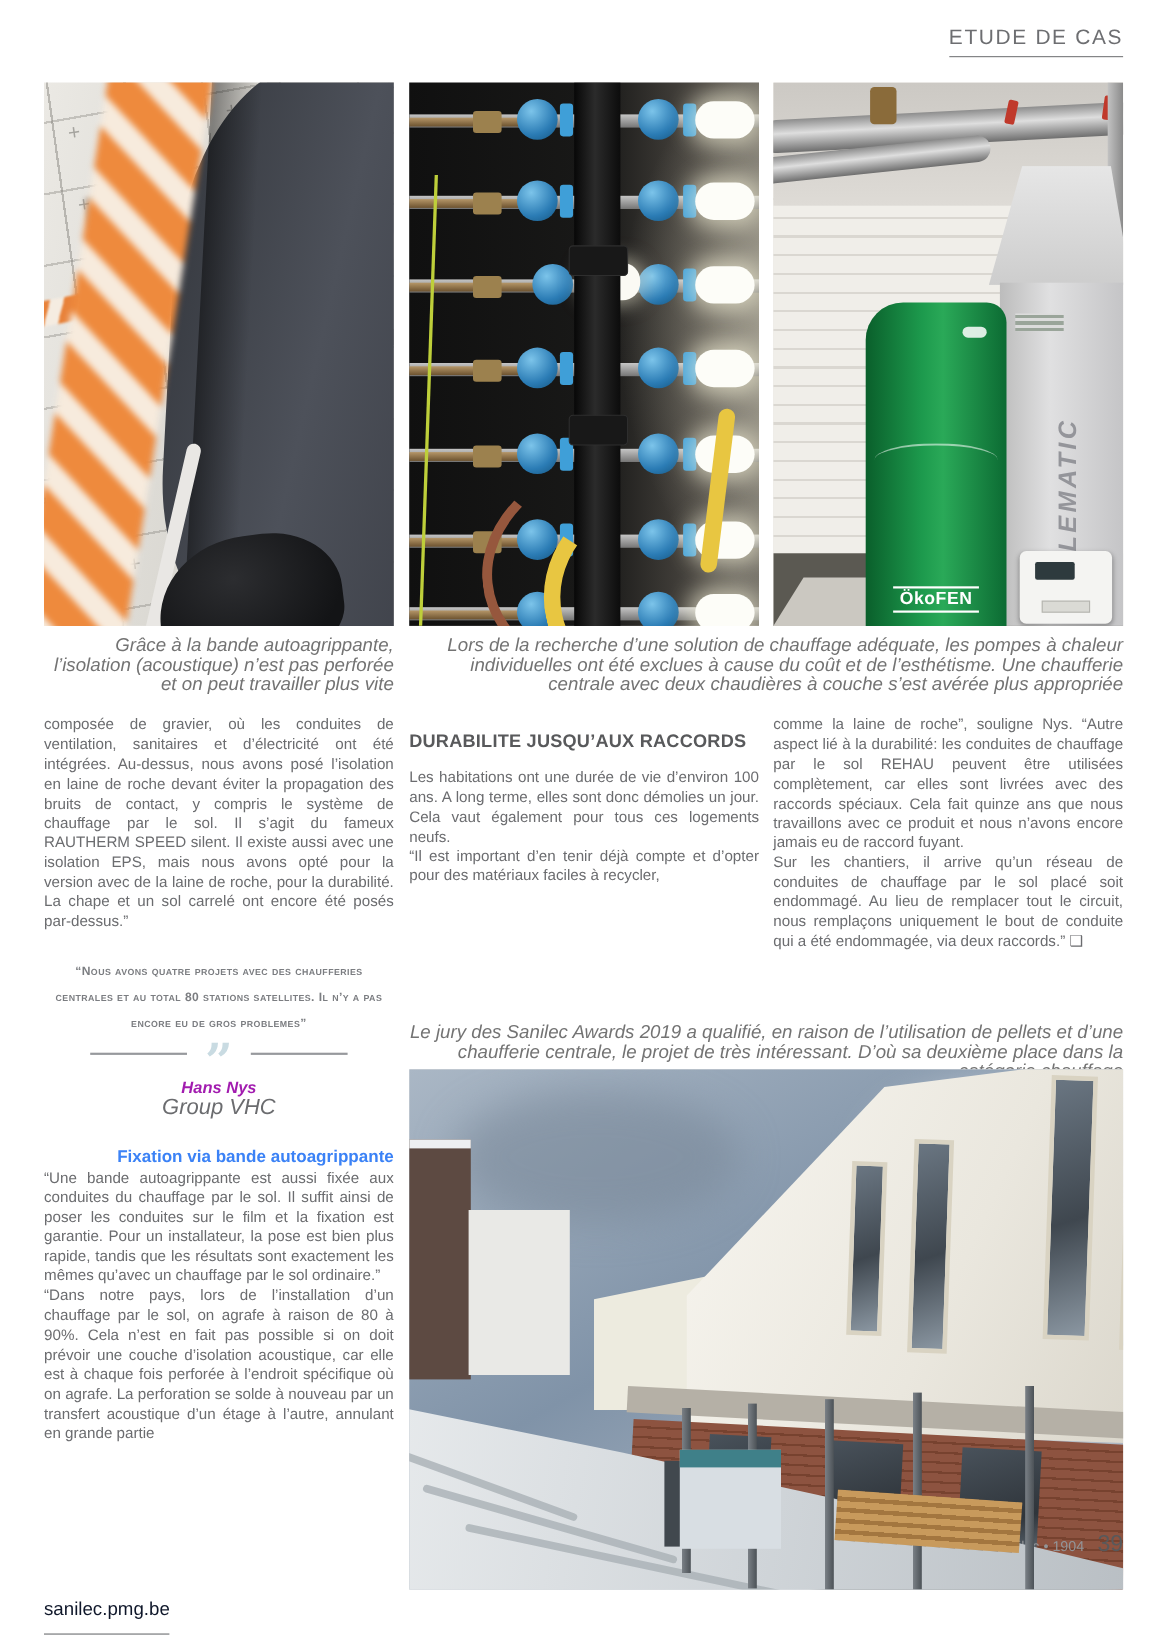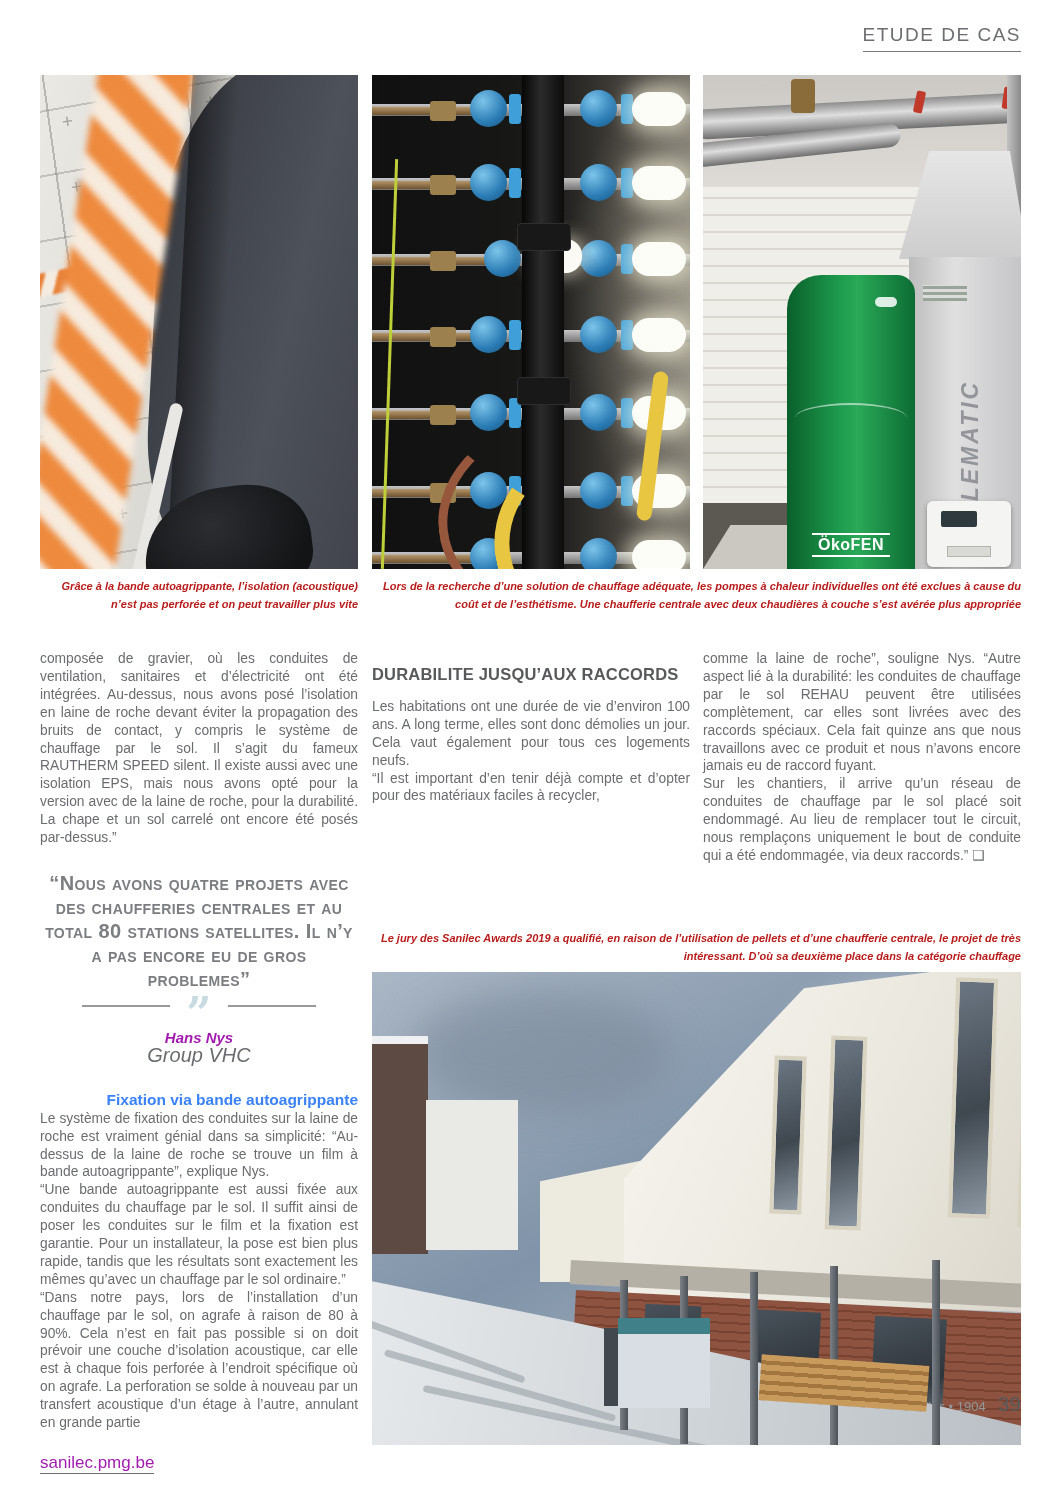--- a/index.html
+++ b/index.html
@@ -158,7 +158,7 @@
     border-top:16px solid #3f8089;box-shadow:-20px 4px 0 -6px #41484e;}
 
   
-  .caption{position:absolute;color:#b91c1c;font-style:italic;font-size:11px;line-height:17.5px;text-align:right;font-weight:bold;}
+  .caption{position:absolute;color:#737373;font-style:italic;font-size:17px;line-height:17.5px;text-align:right;}
   #cap1{left:40px;top:578px;width:318px;}
   #cap2{left:372px;top:578px;width:649px;}
   #cap3{left:372px;top:930px;width:649px;}

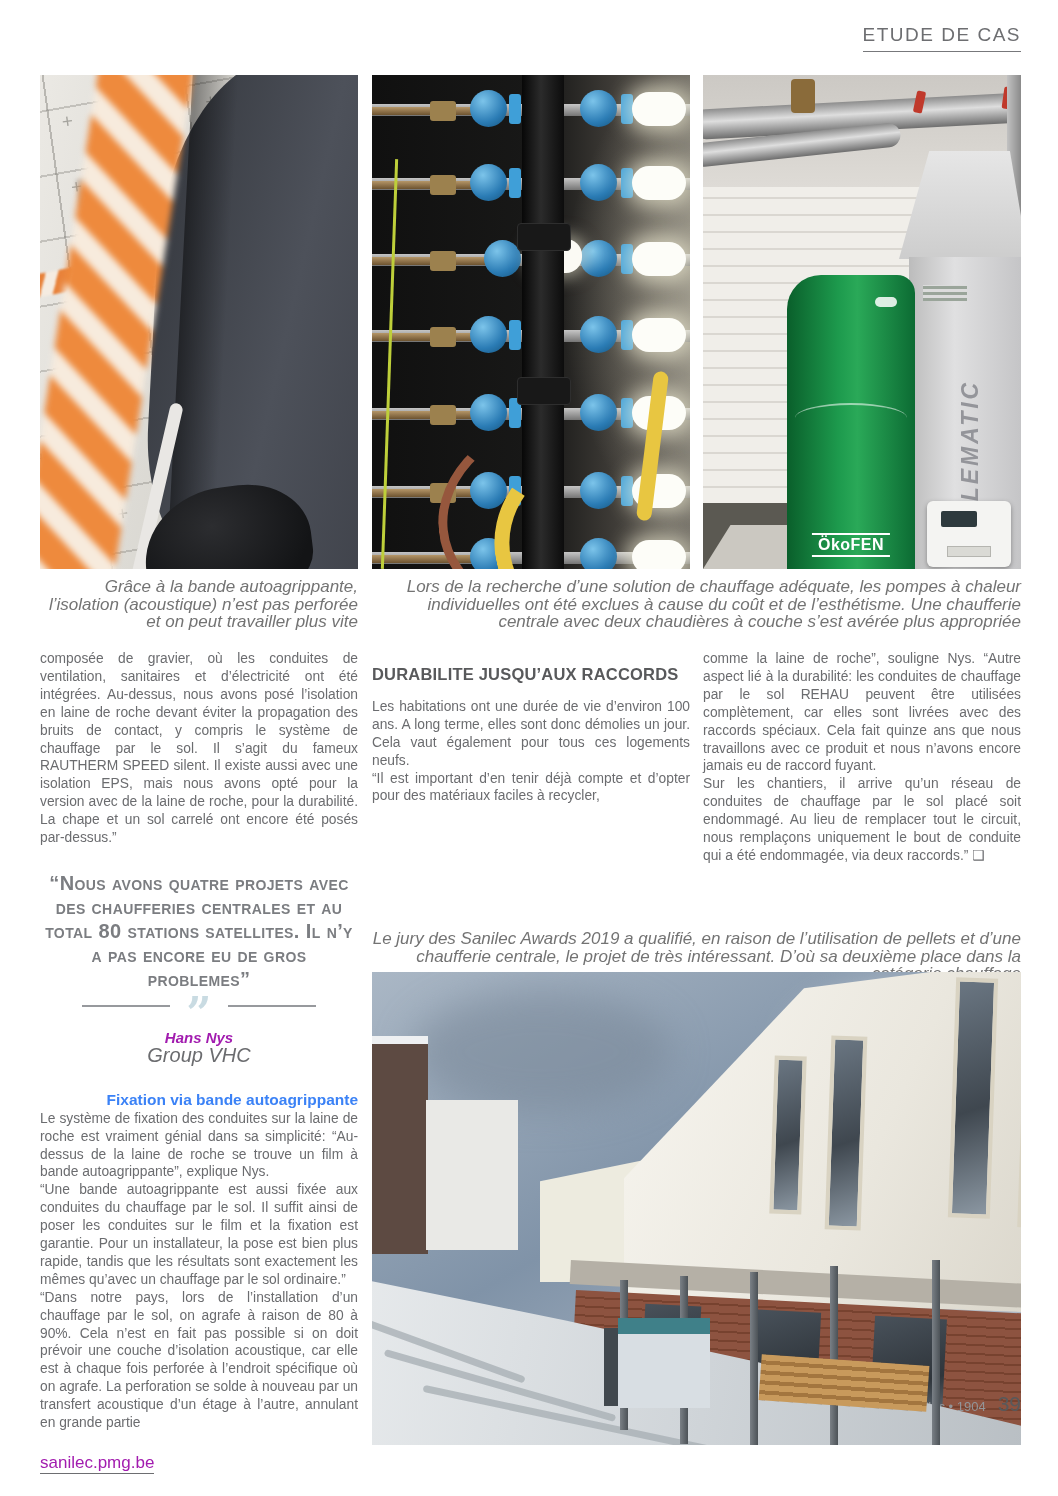--- a/index.html
+++ b/index.html
@@ -172,7 +172,7 @@
   .col p{margin:0;}
 
   .pull-quote{margin:24px 2px 0 2px;color:#7b7d81;font-weight:bold;font-variant:small-caps;
-    font-size:20px;line-height:24px;text-align:center;letter-spacing:.4px;}
+    font-size:11px;line-height:24px;text-align:center;letter-spacing:.4px;}
   .quote-divider{margin-top:14px;display:flex;align-items:center;justify-content:center;gap:16px;}
   .qline{width:88px;height:2px;background:#97999d;}
   .qmark{font-family:"DejaVu Serif",serif;font-weight:bold;font-size:44px;color:#c9dbe2;

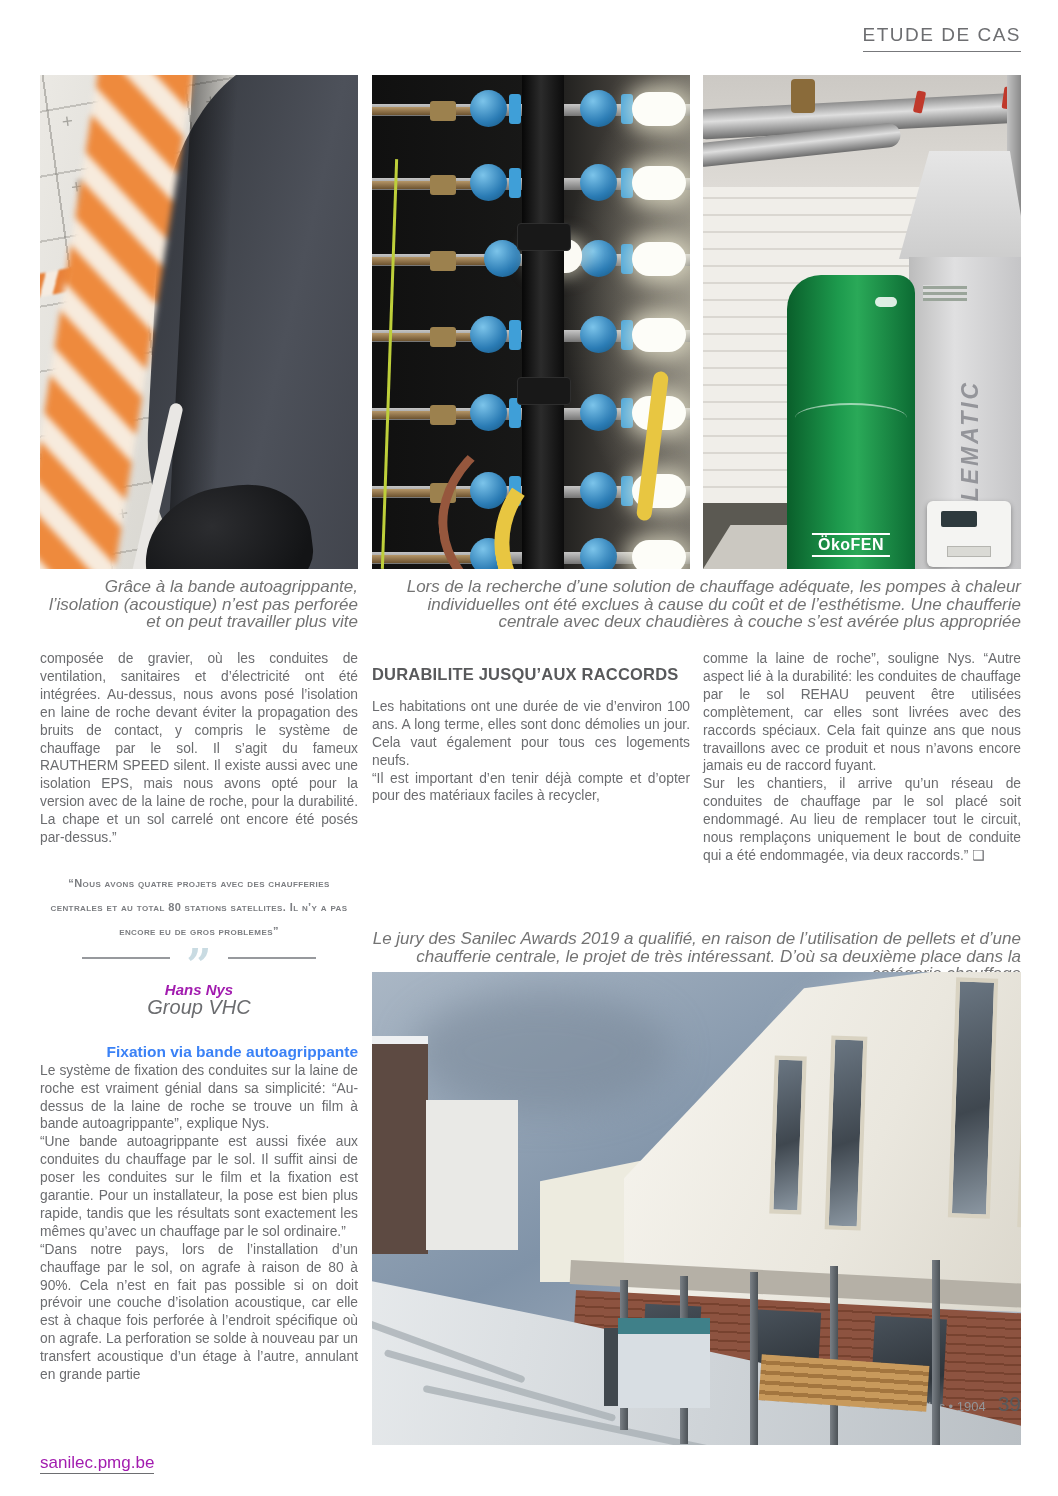--- a/index.html
+++ b/index.html
@@ -330,7 +330,6 @@
     <div class="quote-author">Hans Nys</div>
     <div class="quote-company">Group VHC</div>
     <div class="subhead1">Fixation via bande autoagrippante</div>
-    <p>Le système de fixation des conduites sur la laine de roche est vraiment génial dans sa simplicité: “Au-dessus de la laine de roche se trouve un film à bande autoagrippante”, explique Nys.</p>
     <p>“Une bande autoagrippante est aussi fixée aux conduites du chauffage par le sol. Il suffit ainsi de poser les conduites sur le film et la fixation est garantie. Pour un installateur, la pose est bien plus rapide, tandis que les résultats sont exactement les mêmes qu’avec un chauffage par le sol ordinaire.”</p>
     <p>“Dans notre pays, lors de l’installation d’un chauffage par le sol, on agrafe à raison de 80 à 90%. Cela n’est en fait pas possible si on doit prévoir une couche d’isolation acoustique, car elle est à chaque fois perforée à l’endroit spécifique où on agrafe. La perforation se solde à nouveau par un transfert acoustique d’un étage à l’autre, annulant en grande partie</p>
   </div>

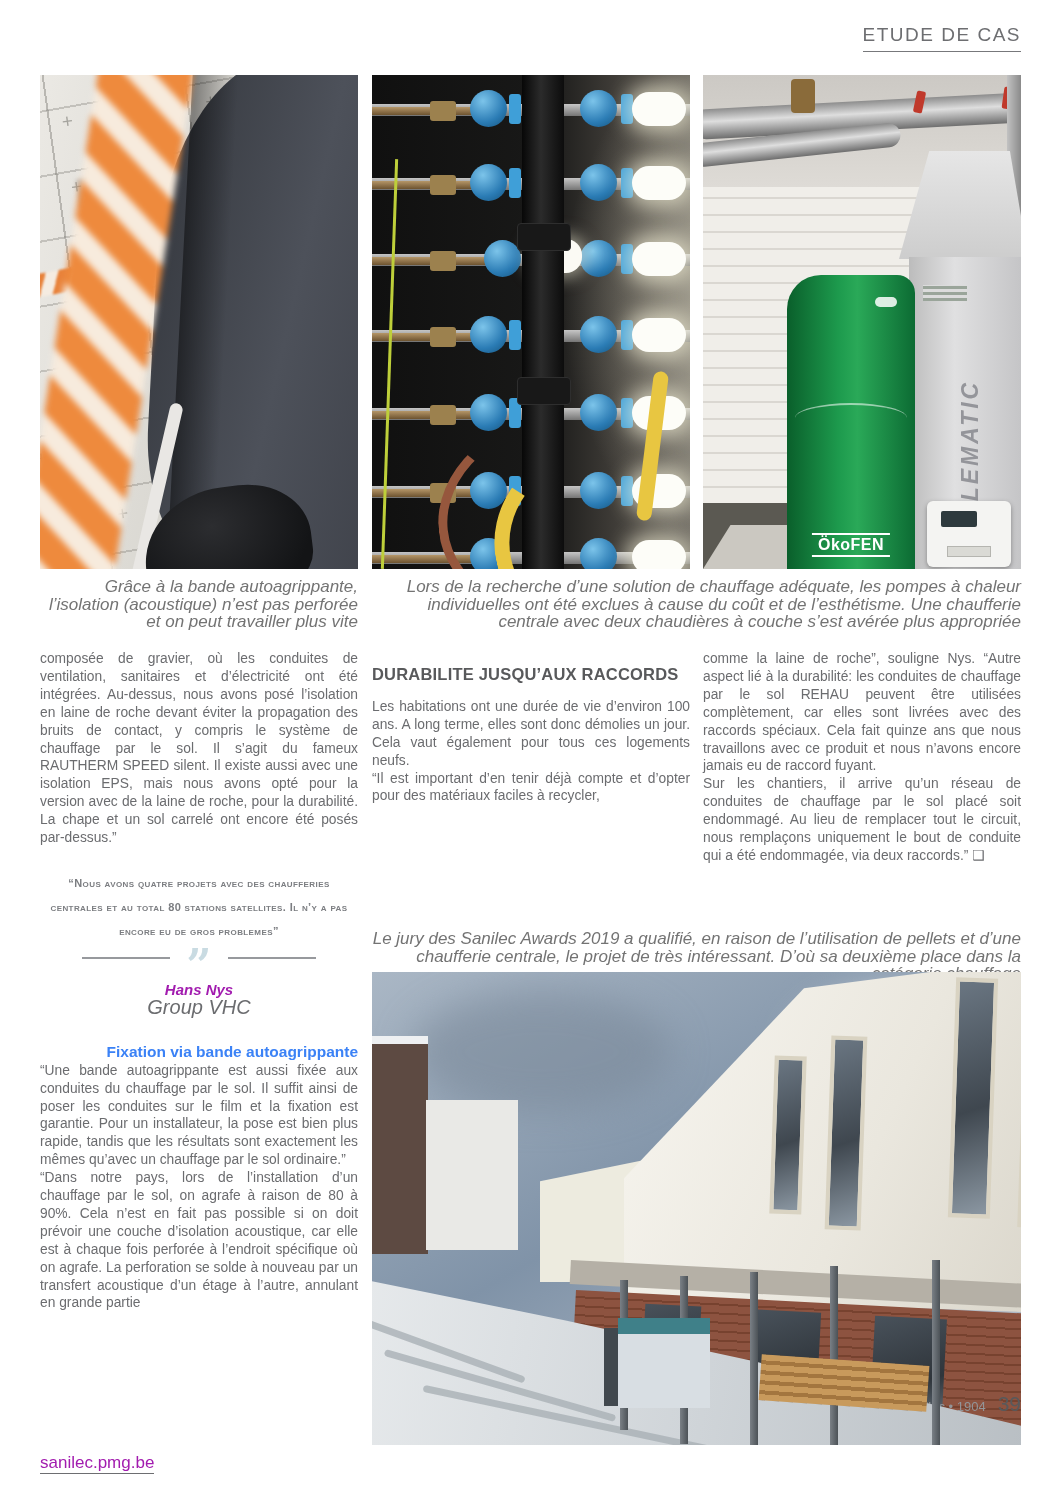--- a/index.html
+++ b/index.html
@@ -184,8 +184,8 @@
   .subhead2{margin:16px 0 14px 0;font-weight:bold;font-size:16.5px;color:#58595b;text-align:left;letter-spacing:.2px;}
 
   
-  .footer-left{position:absolute;left:40px;top:1453px;font-size:17px;color:#a21caf;
-    border-bottom:1px solid #6d6e71;padding-bottom:0;text-decoration:none;}
+  .footer-left{position:absolute;left:40px;top:1453px;font-size:17px;color:#0f172a;
+    border-bottom:1px solid #6d6e71;padding-bottom:12px;text-decoration:none;}
   .footer-right{position:absolute;right:37px;top:1392px;display:flex;align-items:baseline;gap:12px;}
   .issue{font-size:13px;color:#939598;}
   .pagenum{font-size:21px;color:#58595b;}

